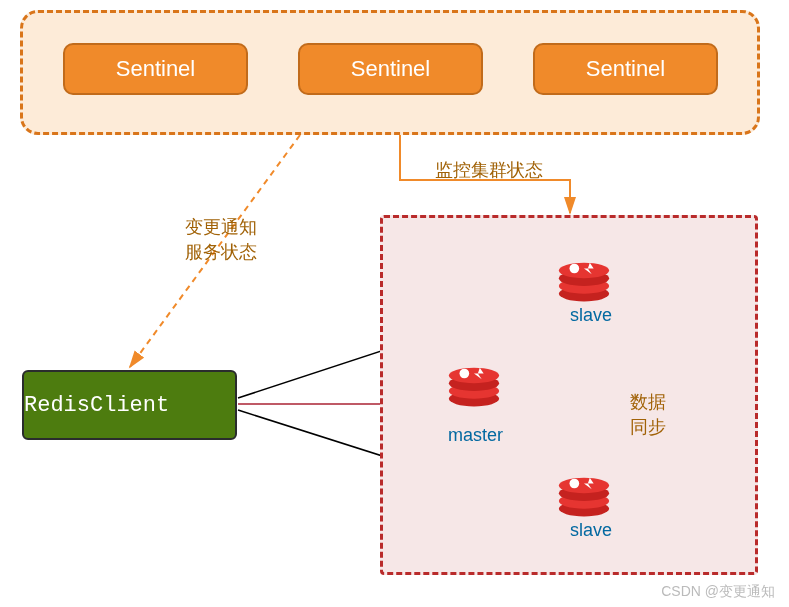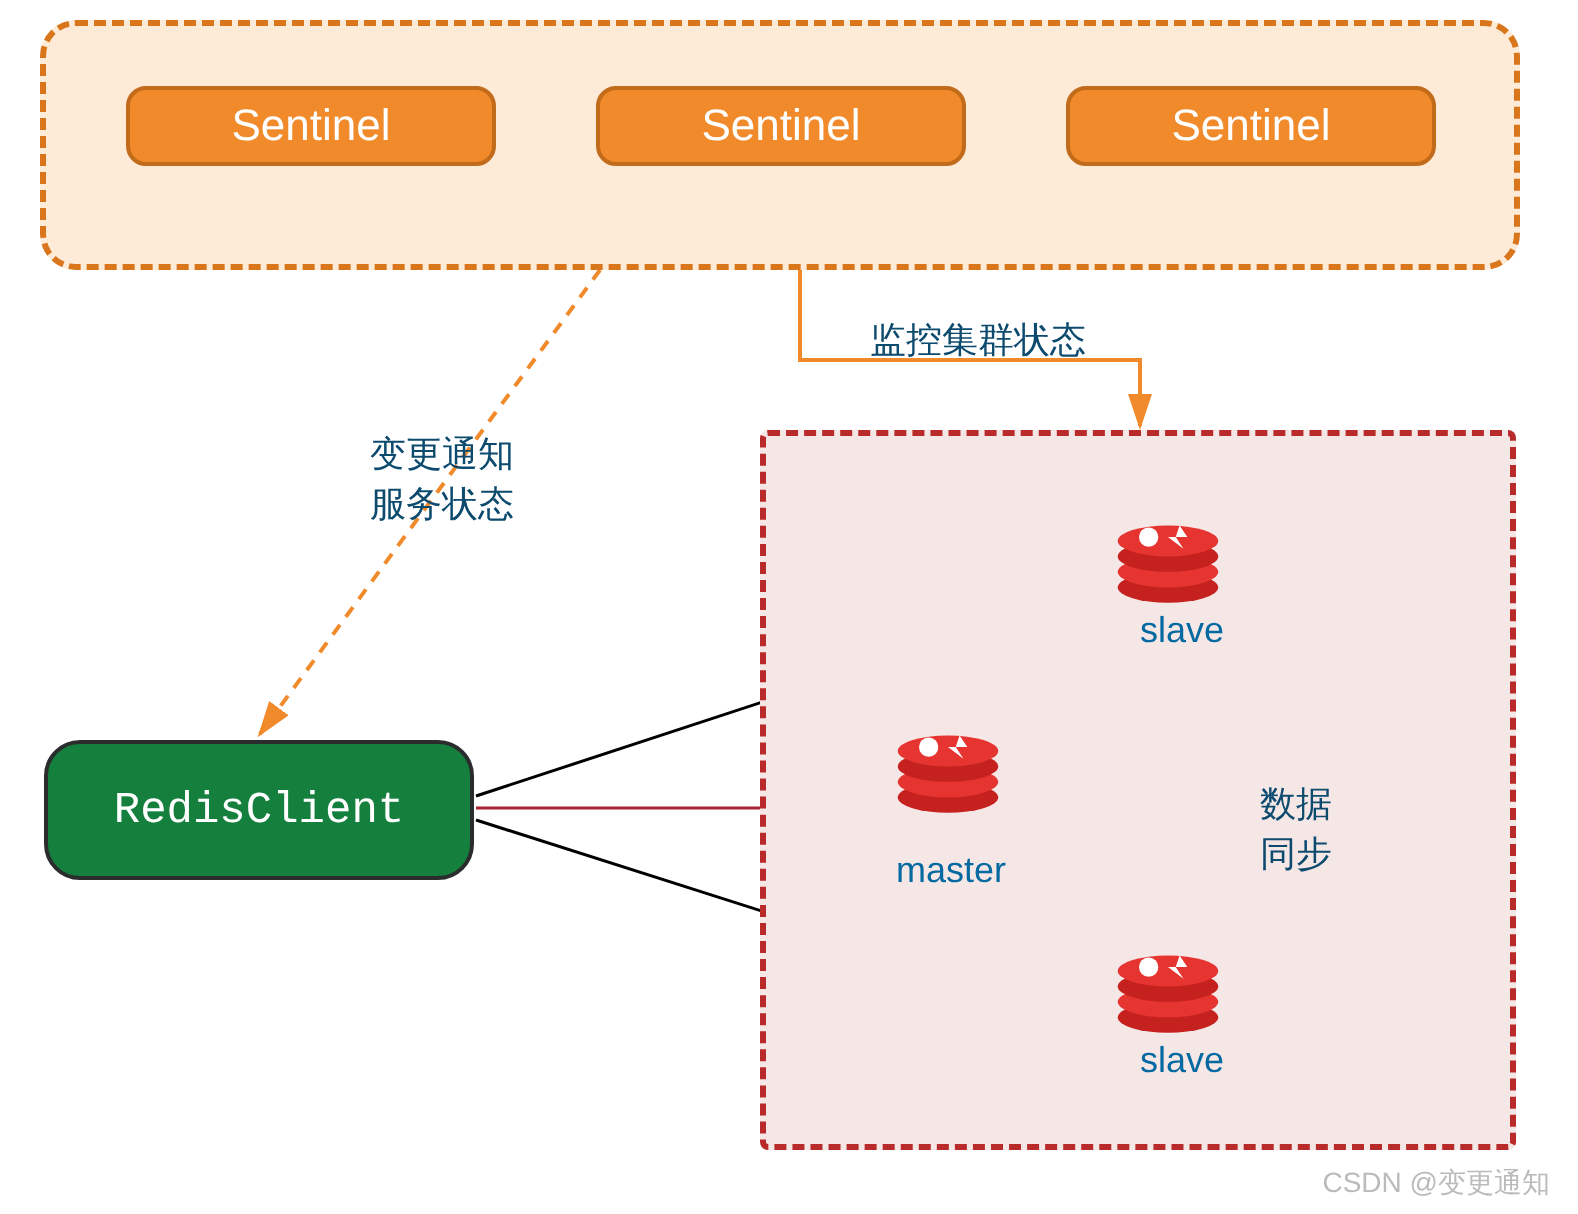--- a/index.html
+++ b/index.html
@@ -30,7 +30,7 @@
     position: absolute;
     top: 30px;
     width: 185px;
-    height: 40px;
+    height: 52px;
     background: #f08a2a;
     border: 2px solid #c16b1b;
     border-radius: 10px;

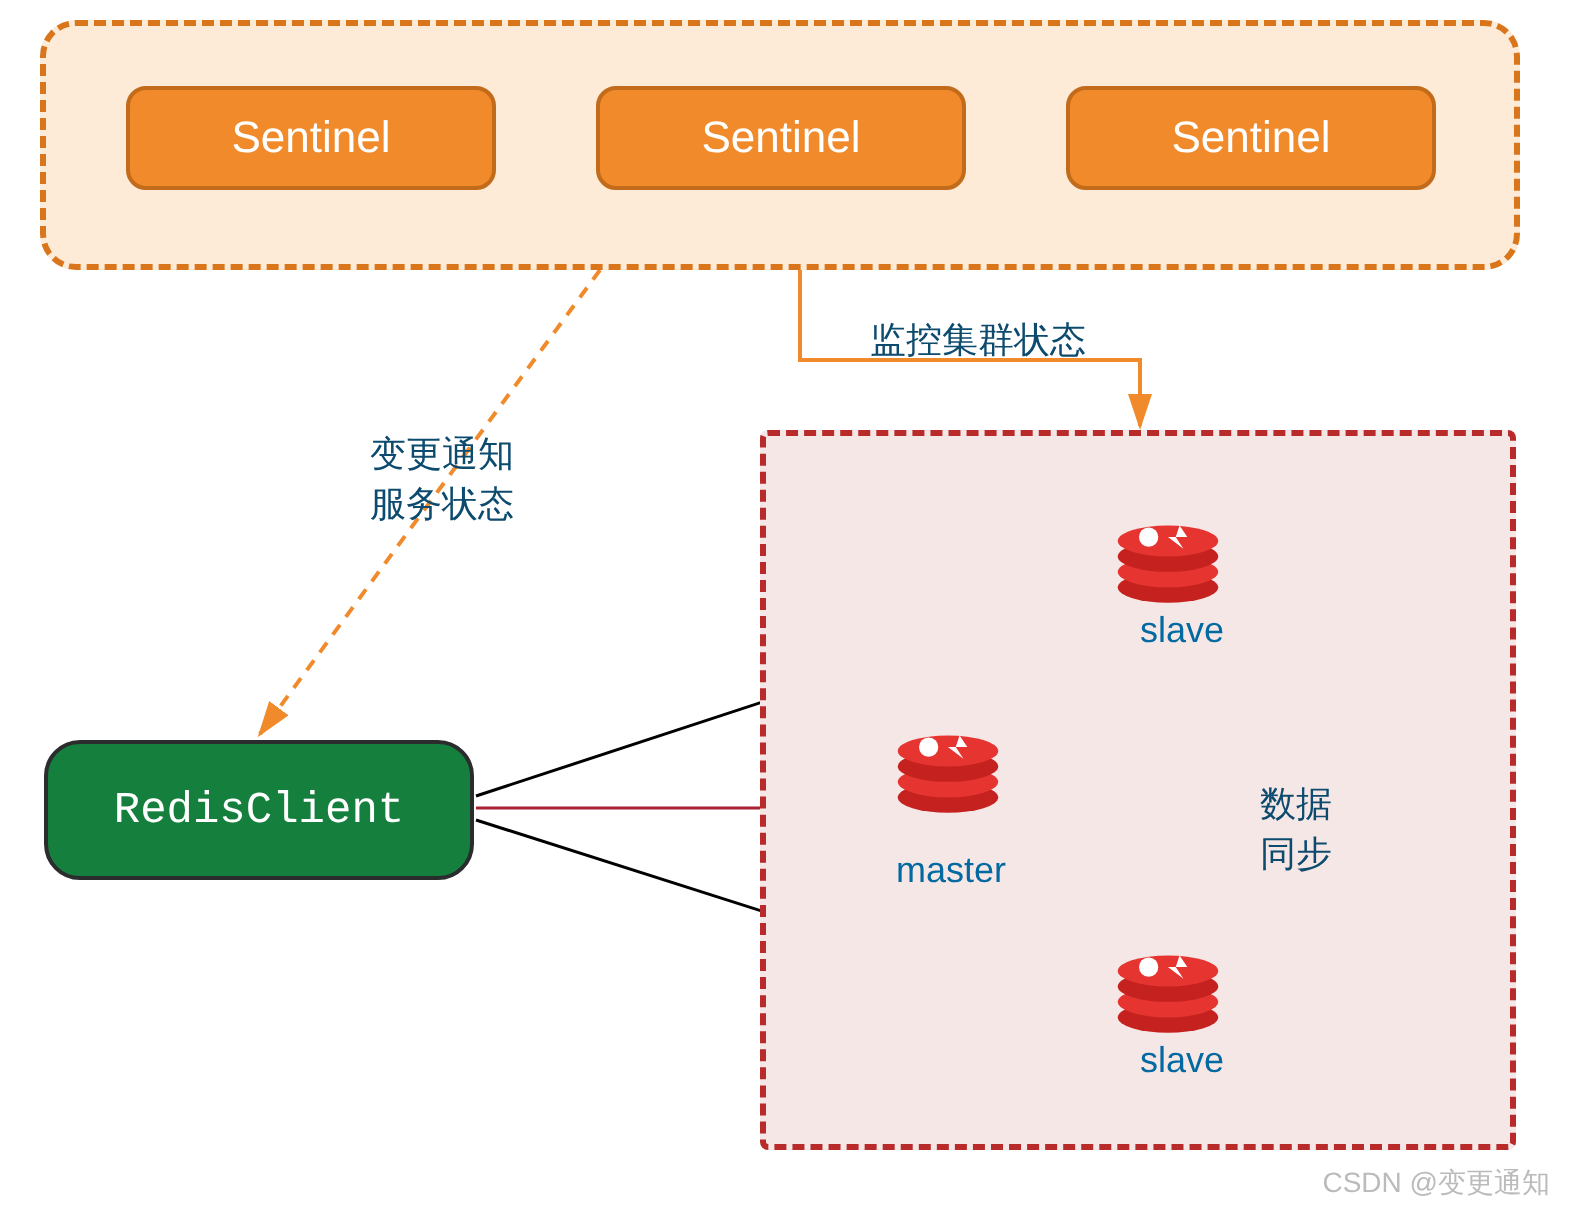--- a/index.html
+++ b/index.html
@@ -74,7 +74,7 @@
   .annotation {
     position: absolute;
     font-size: 18px;
-    color: #0c4a6e;
+    color: #a16207;
     line-height: 1.4;
   }
   .redis-icon {

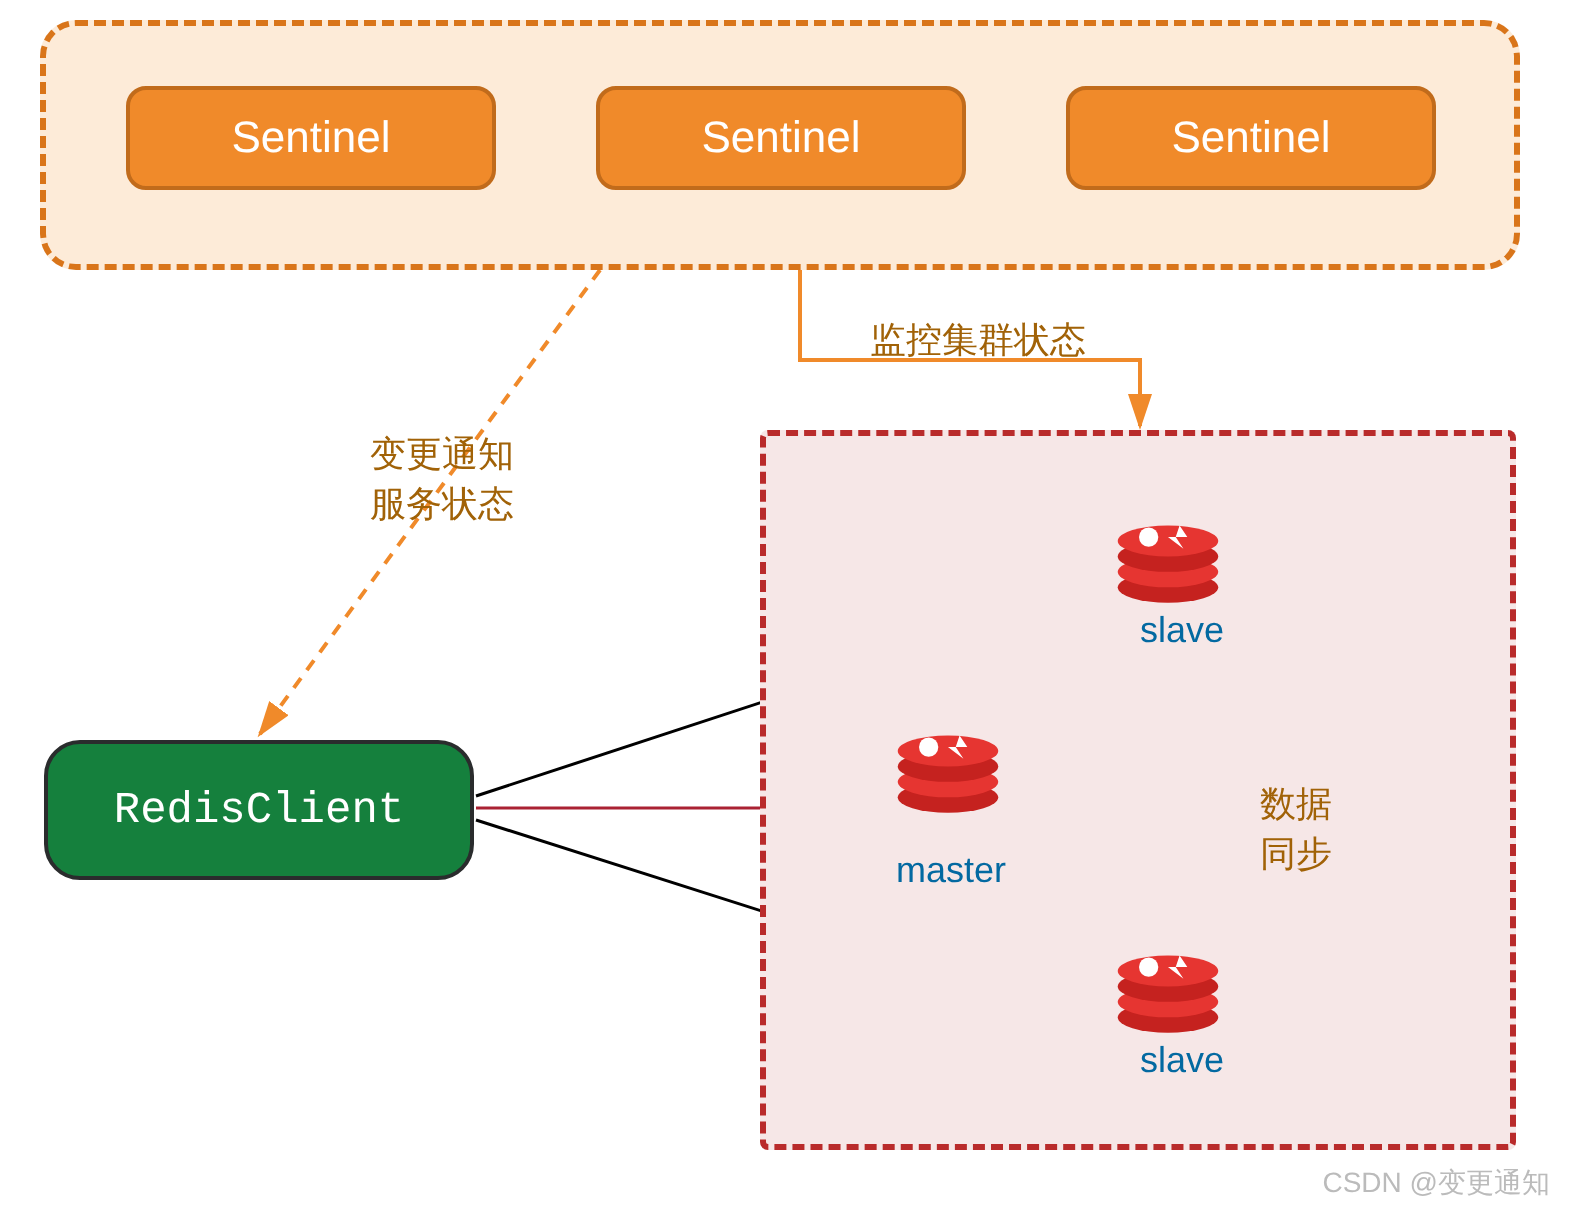--- a/index.html
+++ b/index.html
@@ -56,15 +56,15 @@
     top: 370px;
     width: 215px;
     height: 70px;
-    background: #15803d;
+    background: #4d7c0f;
     border: 2px solid #2a2c2d;
-    border-radius: 18px;
+    border-radius: 6px;
     color: #fff;
     font-size: 22px;
     font-family: "Courier New", monospace;
     display: flex;
     align-items: center;
-    justify-content: center;
+    justify-content: flex-start;
   }
   .node-label {
     position: absolute;

